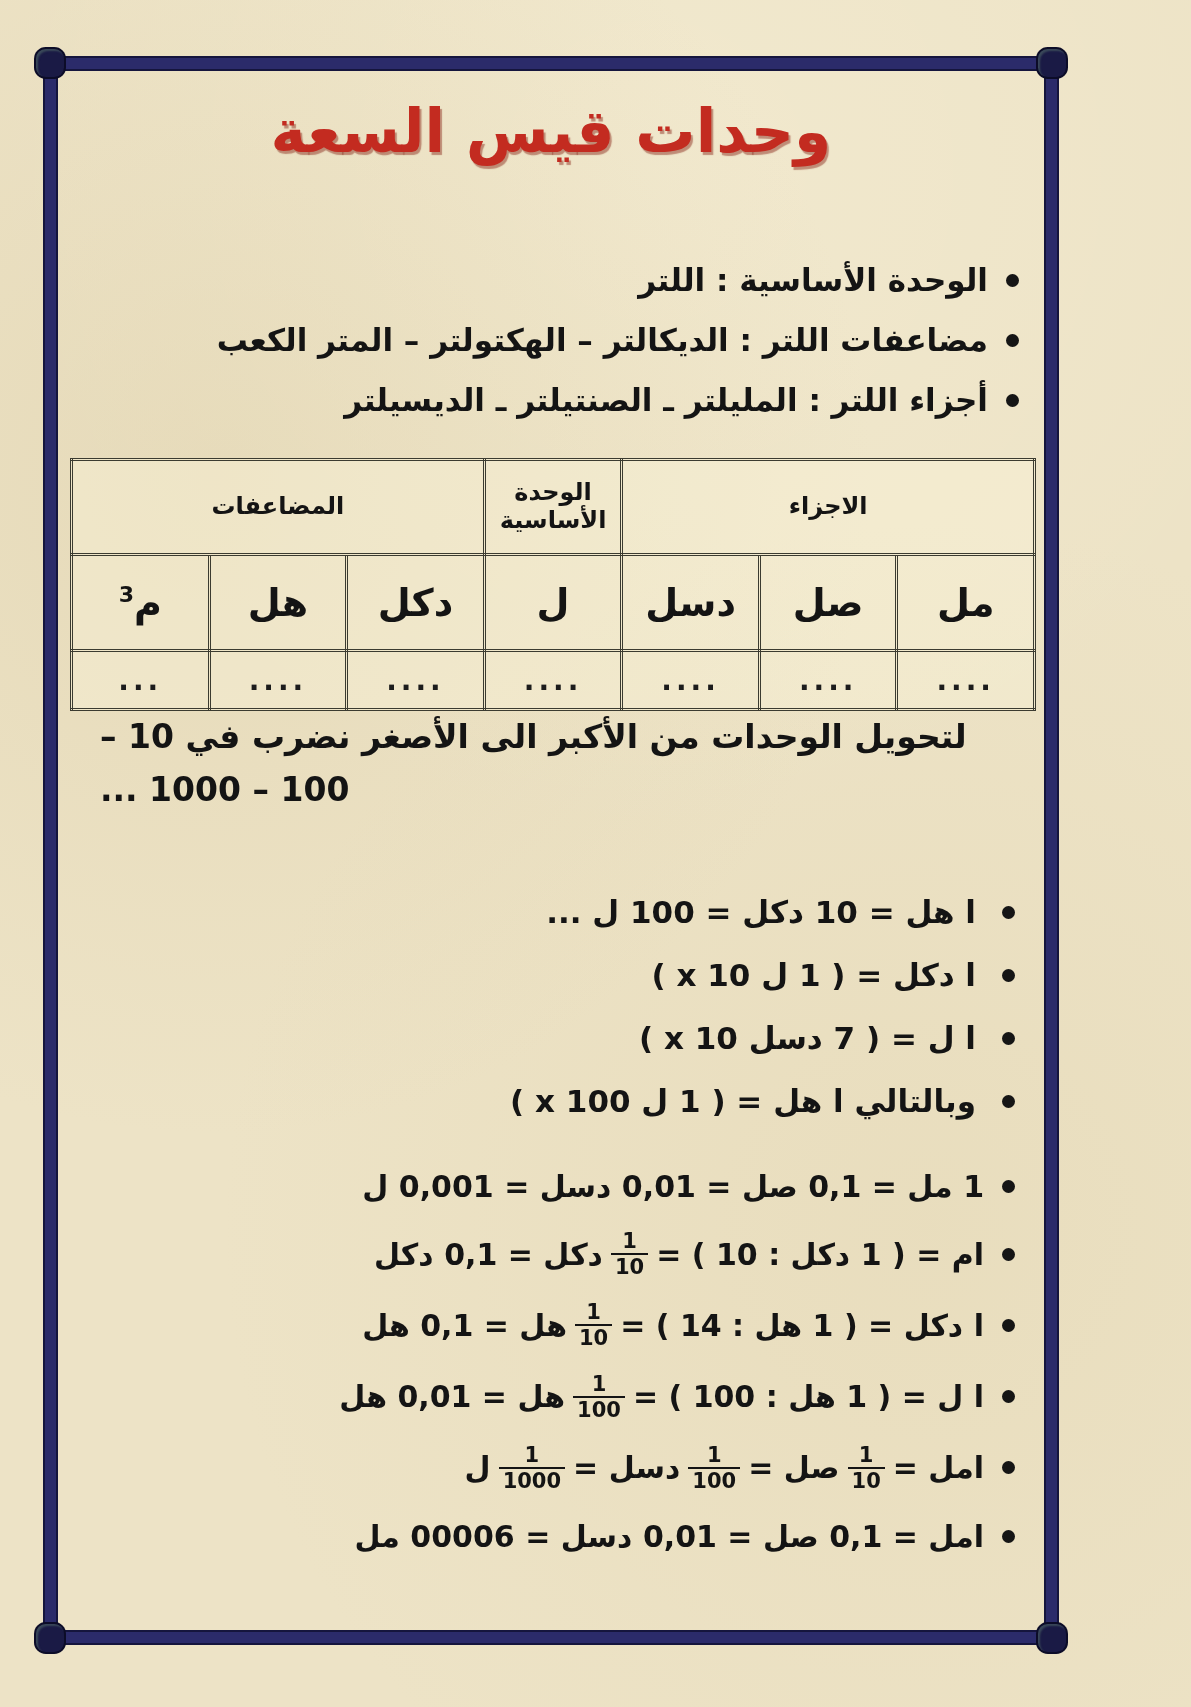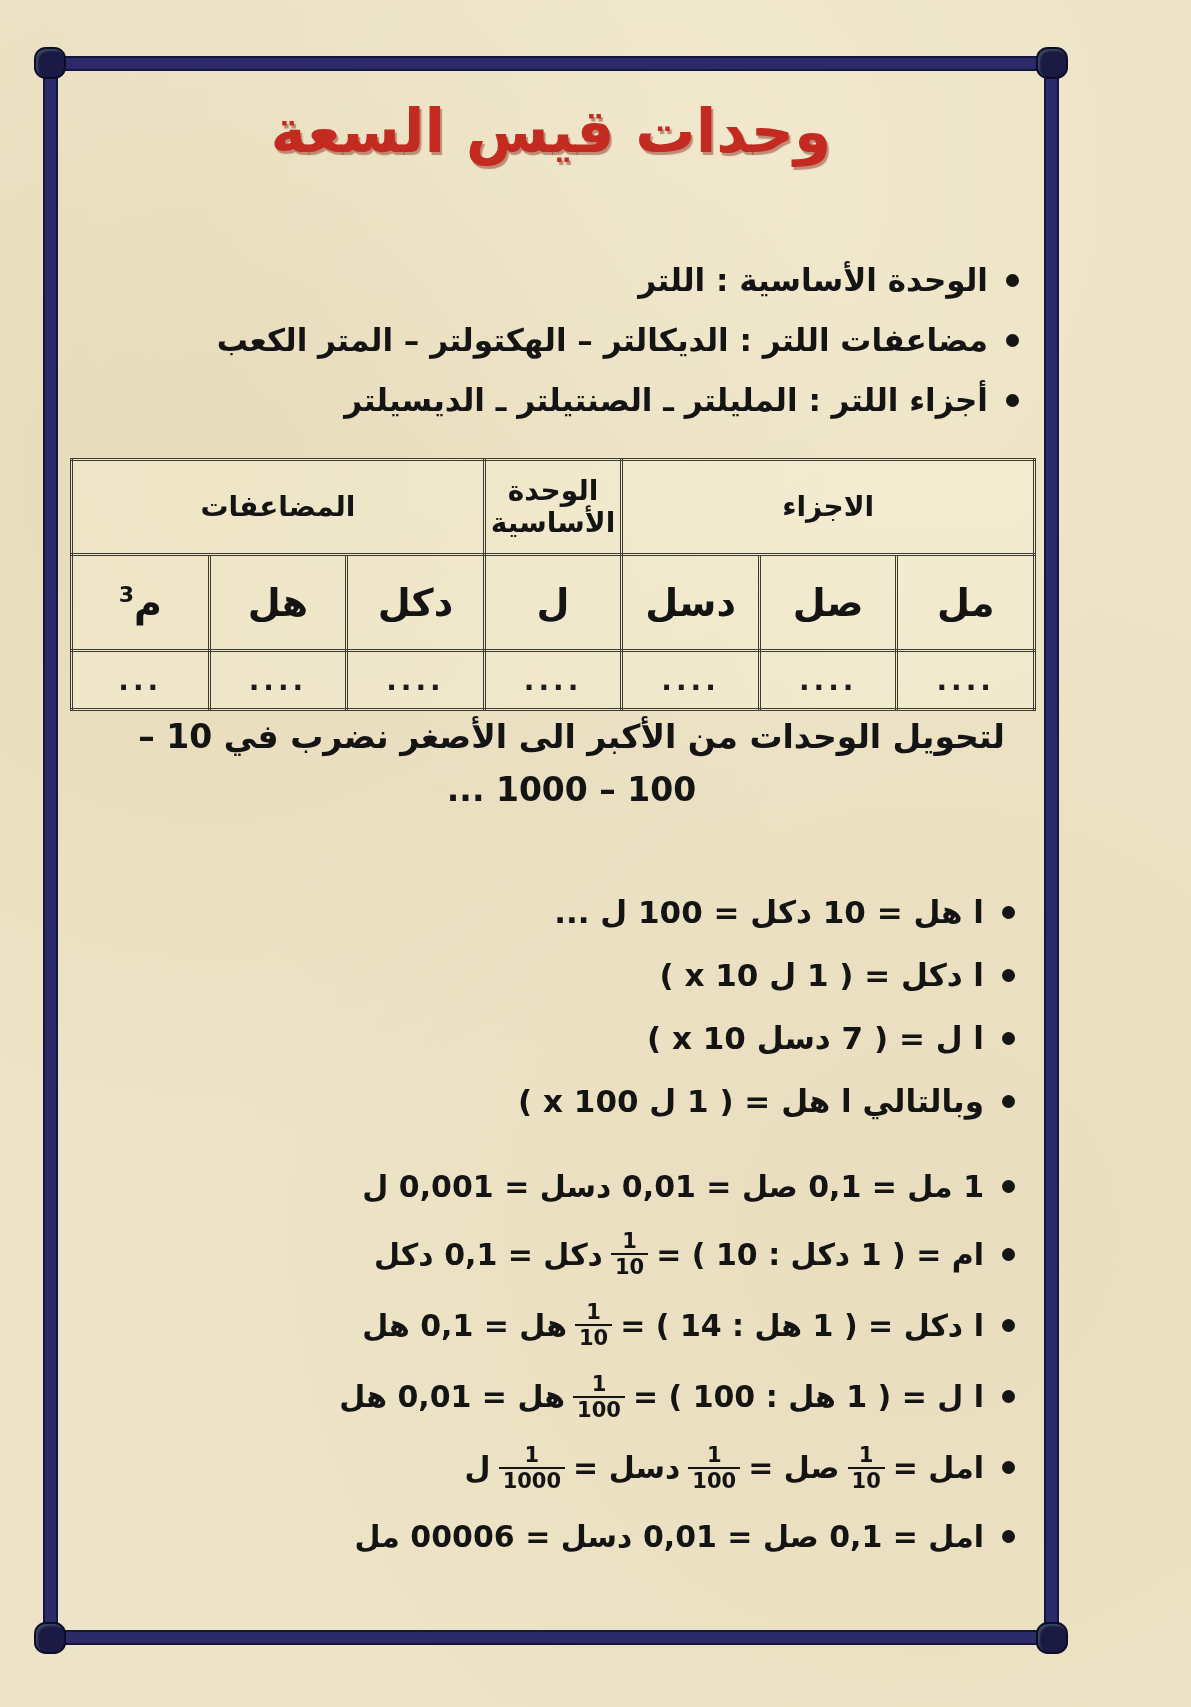--- a/index.html
+++ b/index.html
@@ -51,7 +51,7 @@
     direction:rtl;font-weight:bold;background:rgba(248,241,216,.45);
   }
   th,td{border:3px double #3B3B30;text-align:center;vertical-align:middle;padding:0;}
-  tr.gh th{height:92px;font-size:28px;line-height:1.15;}
+  tr.gh th{height:92px;font-size:24px;line-height:1.15;}
   tr.units td{height:93px;font-size:38px;}
   tr.dots td{height:56px;font-size:28px;letter-spacing:4px;color:#1c1c1c;}
   .sup3{font-size:22px;vertical-align:super;}

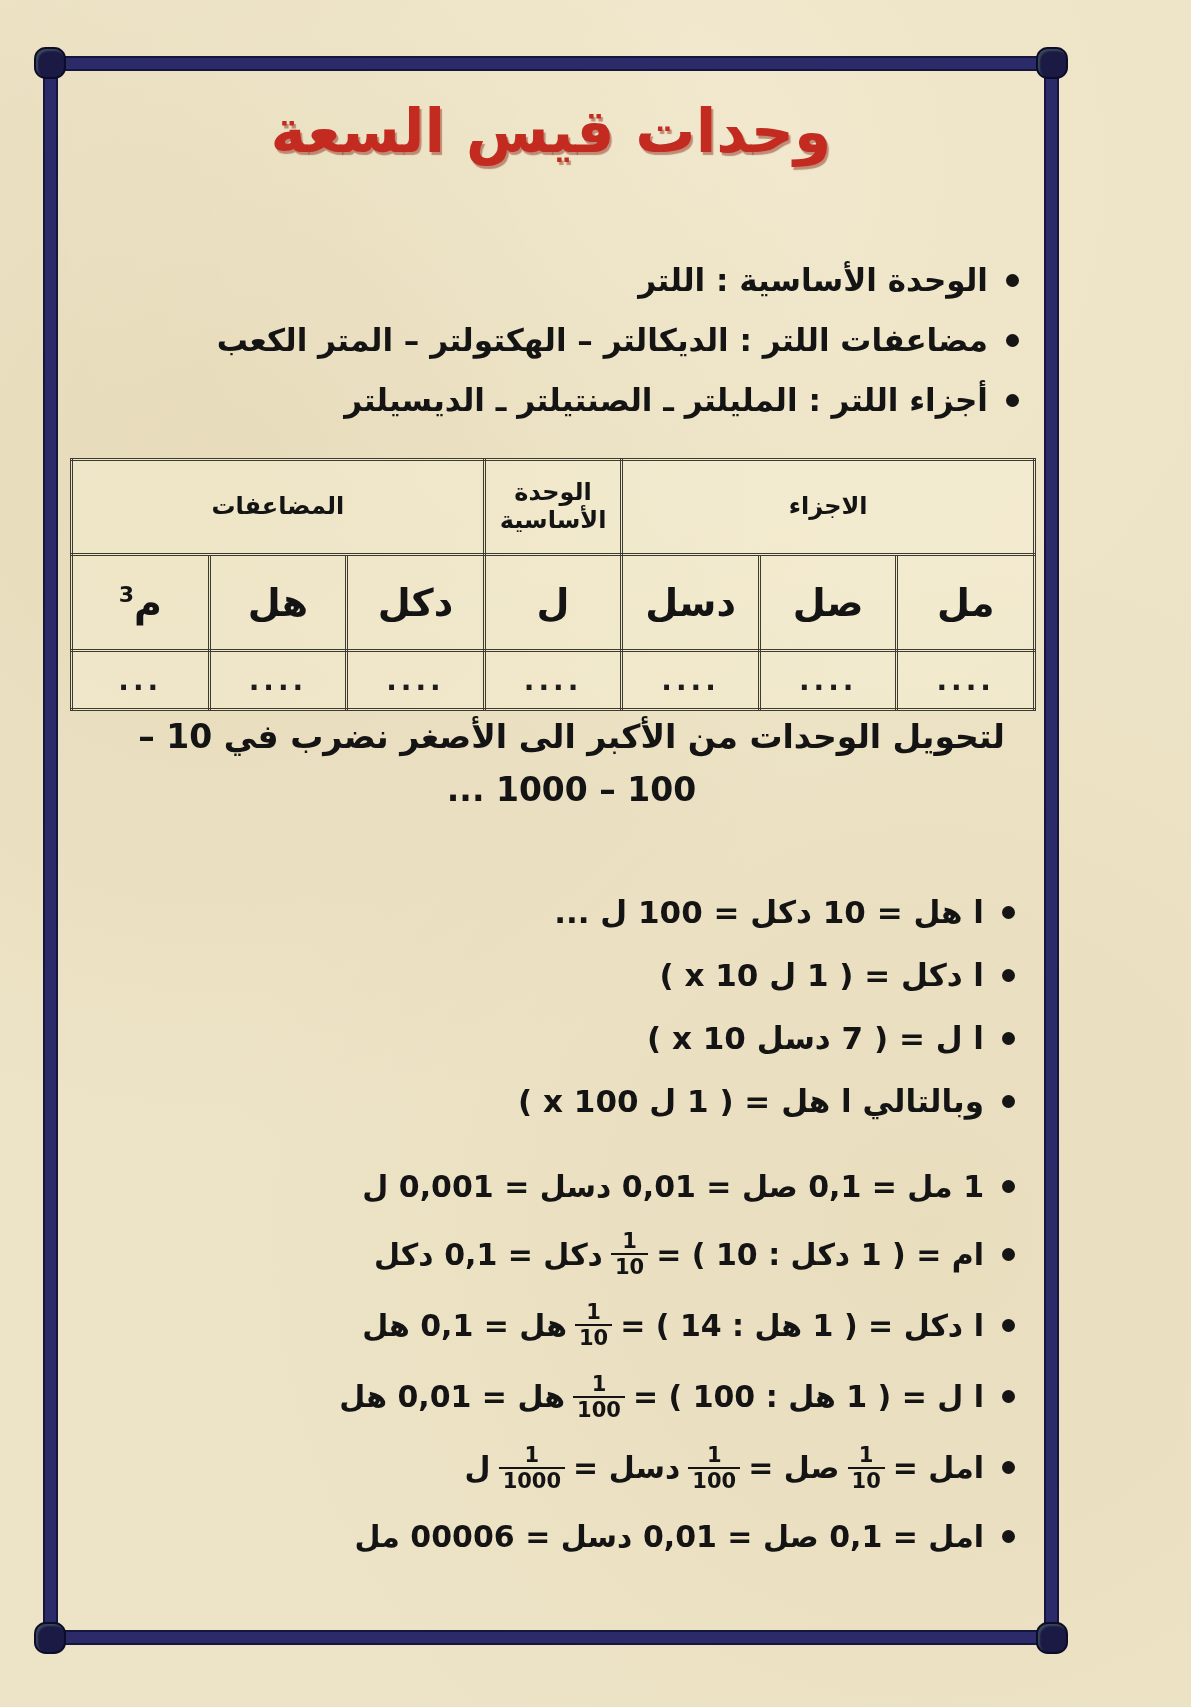--- a/index.html
+++ b/index.html
@@ -58,7 +58,7 @@
 
   .rules{
     position:absolute;top:710px;left:100px;right:148px;margin:0;
-    direction:rtl;text-align:center;font-size:33px;font-weight:bold;line-height:1.62;
+    direction:rtl;text-align:left;font-size:33px;font-weight:bold;line-height:1.62;
   }
 
   .formulas{direction:rtl;text-align:right;font-weight:bold;position:absolute;}

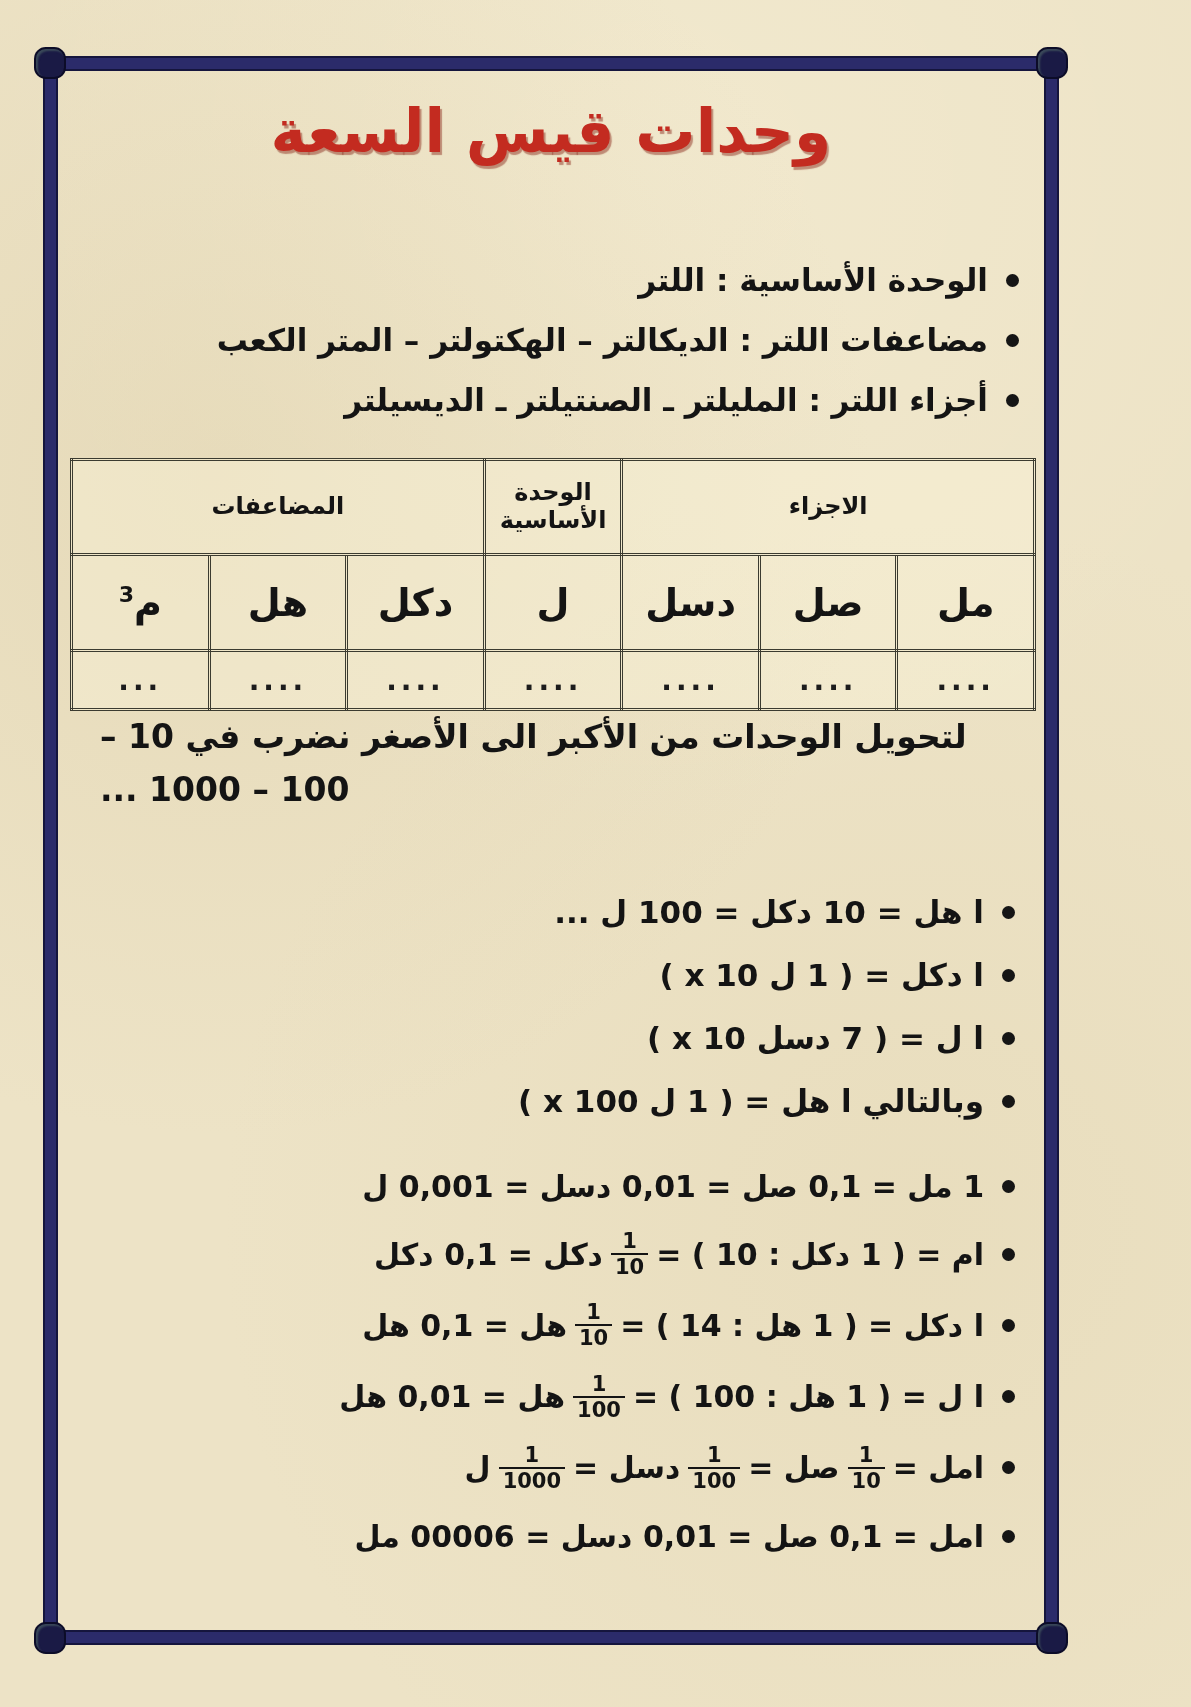--- a/index.html
+++ b/index.html
@@ -64,7 +64,7 @@
   .formulas{direction:rtl;text-align:right;font-weight:bold;position:absolute;}
   .formulas li{display:flex;align-items:center;}
   .g1{top:880px;right:162px;left:220px;font-size:31px;}
-  .g1 li{margin-bottom:27px;}
+  .g1 li{margin-bottom:27px;gap:8px;}
   .g2{top:1150px;right:162px;left:140px;font-size:30px;}
   .g2 li{margin-bottom:21px;min-height:44px;}
 

